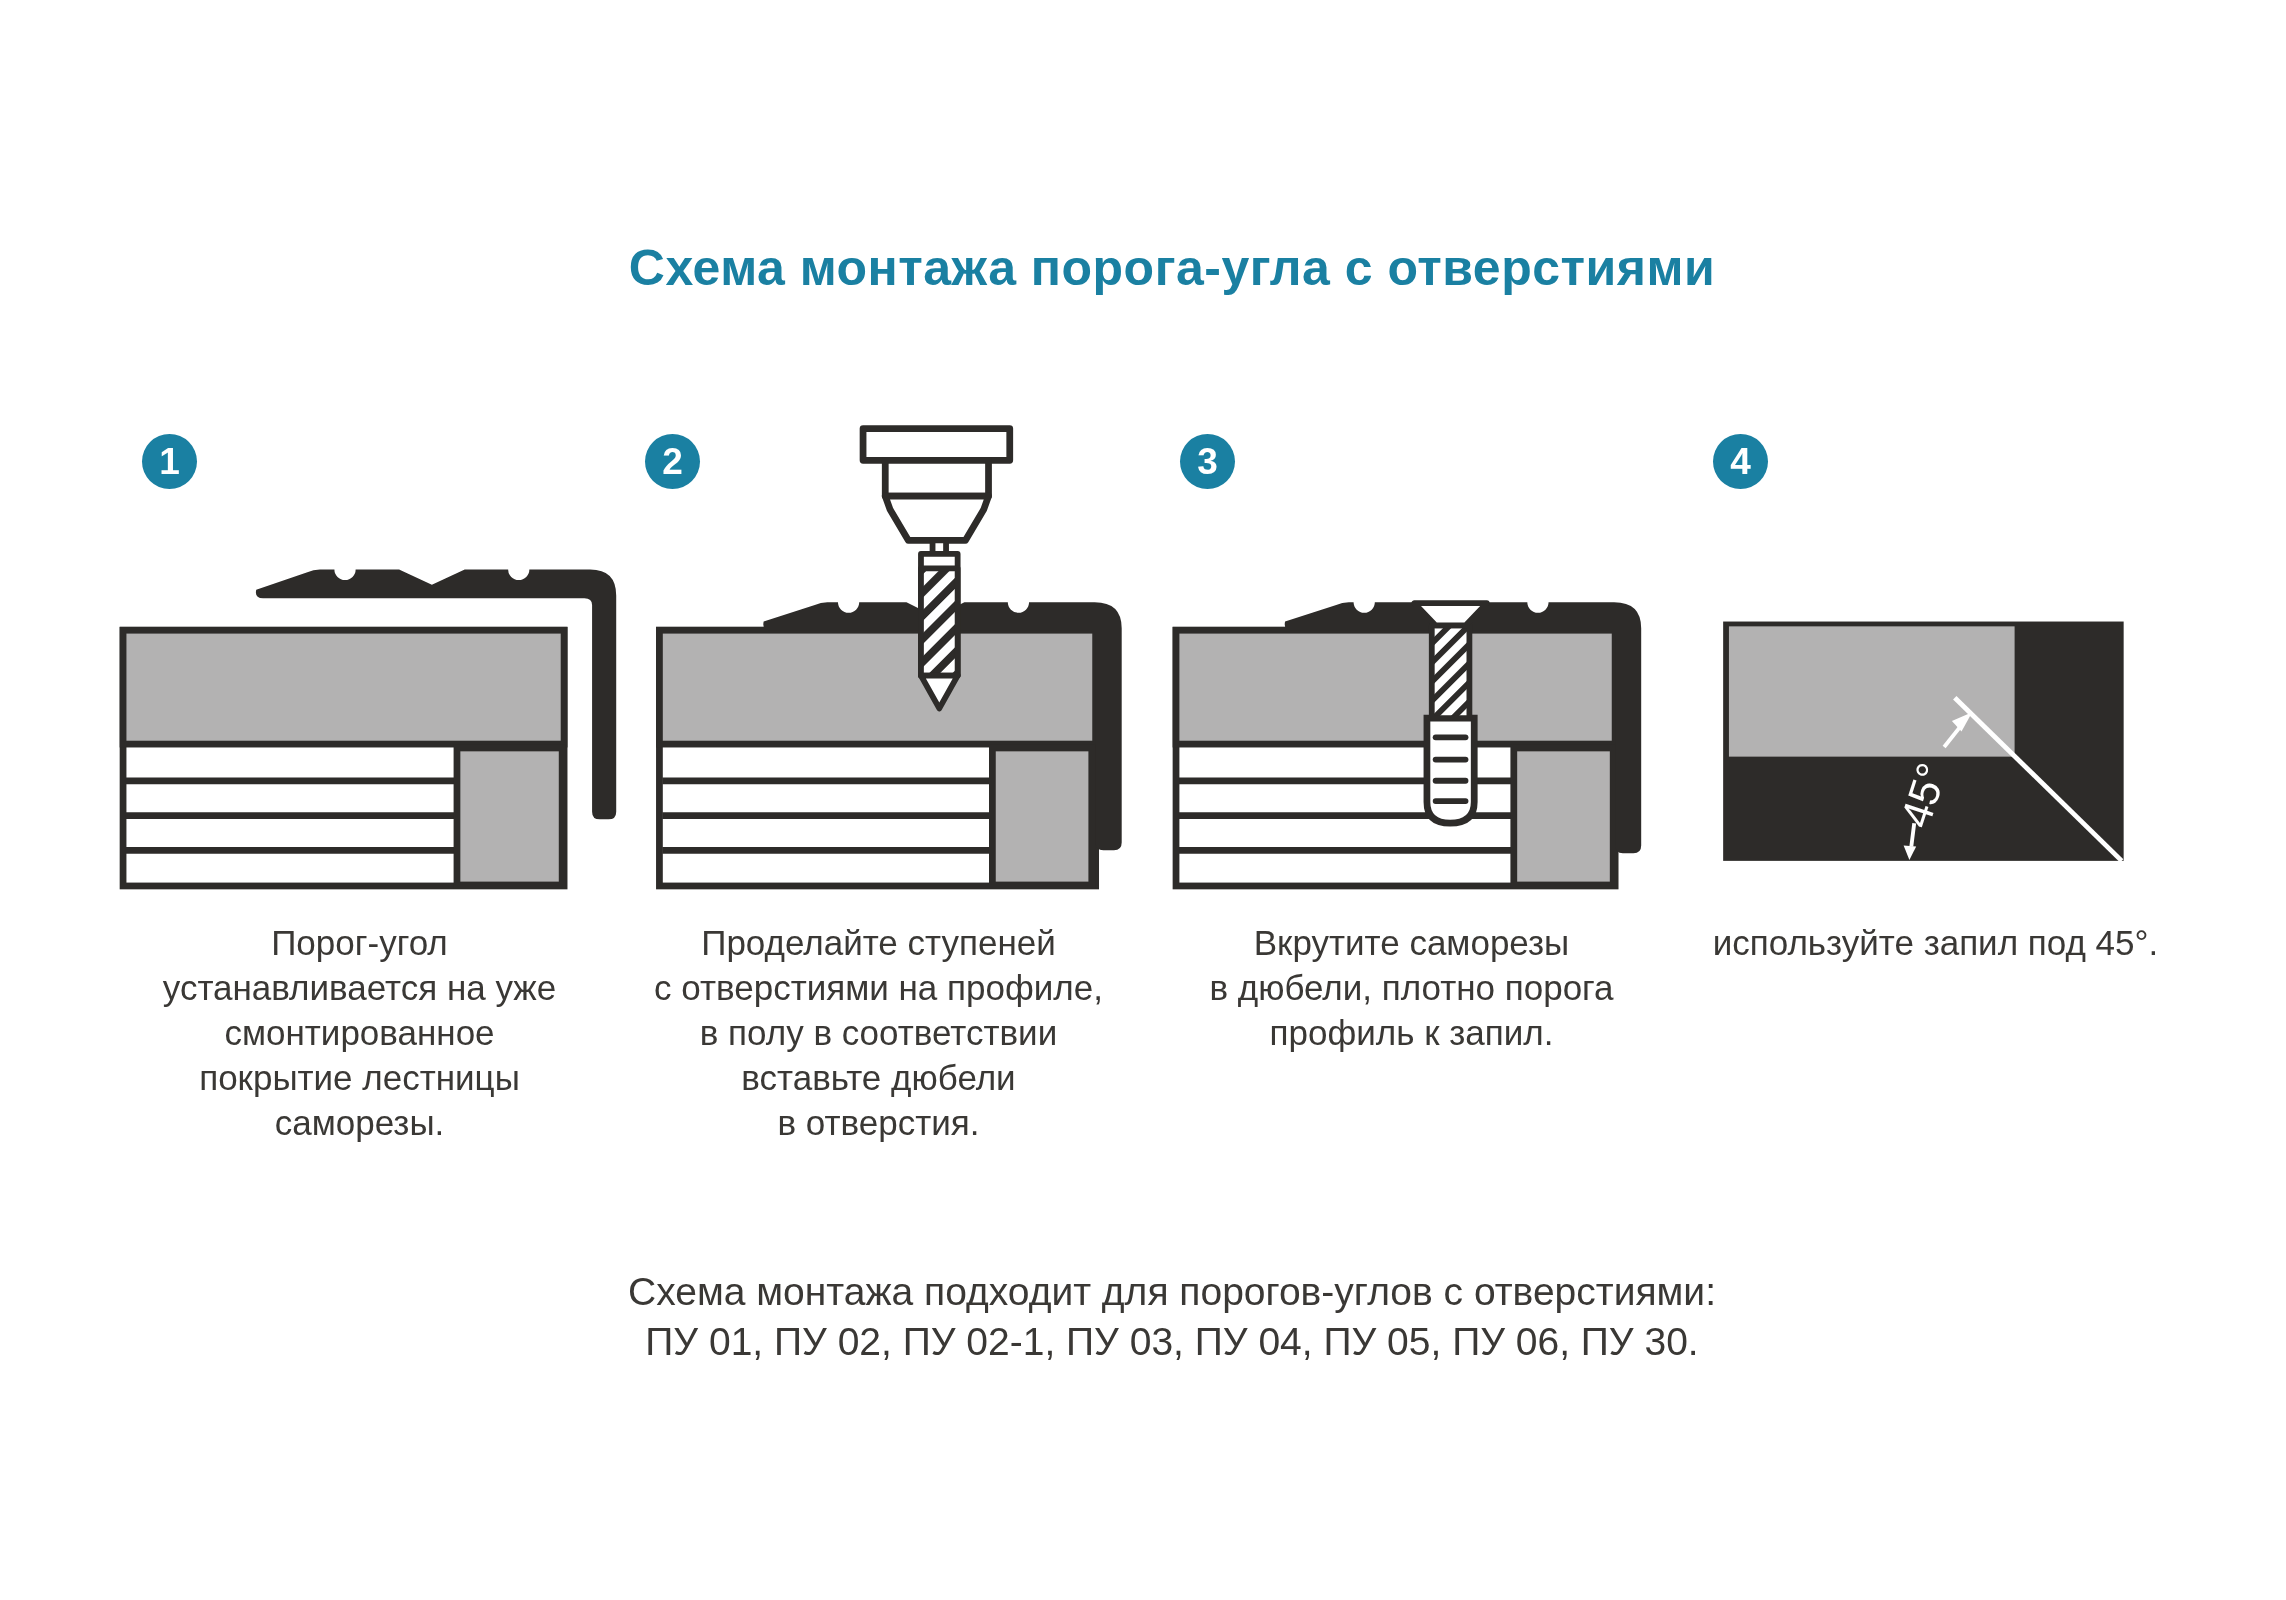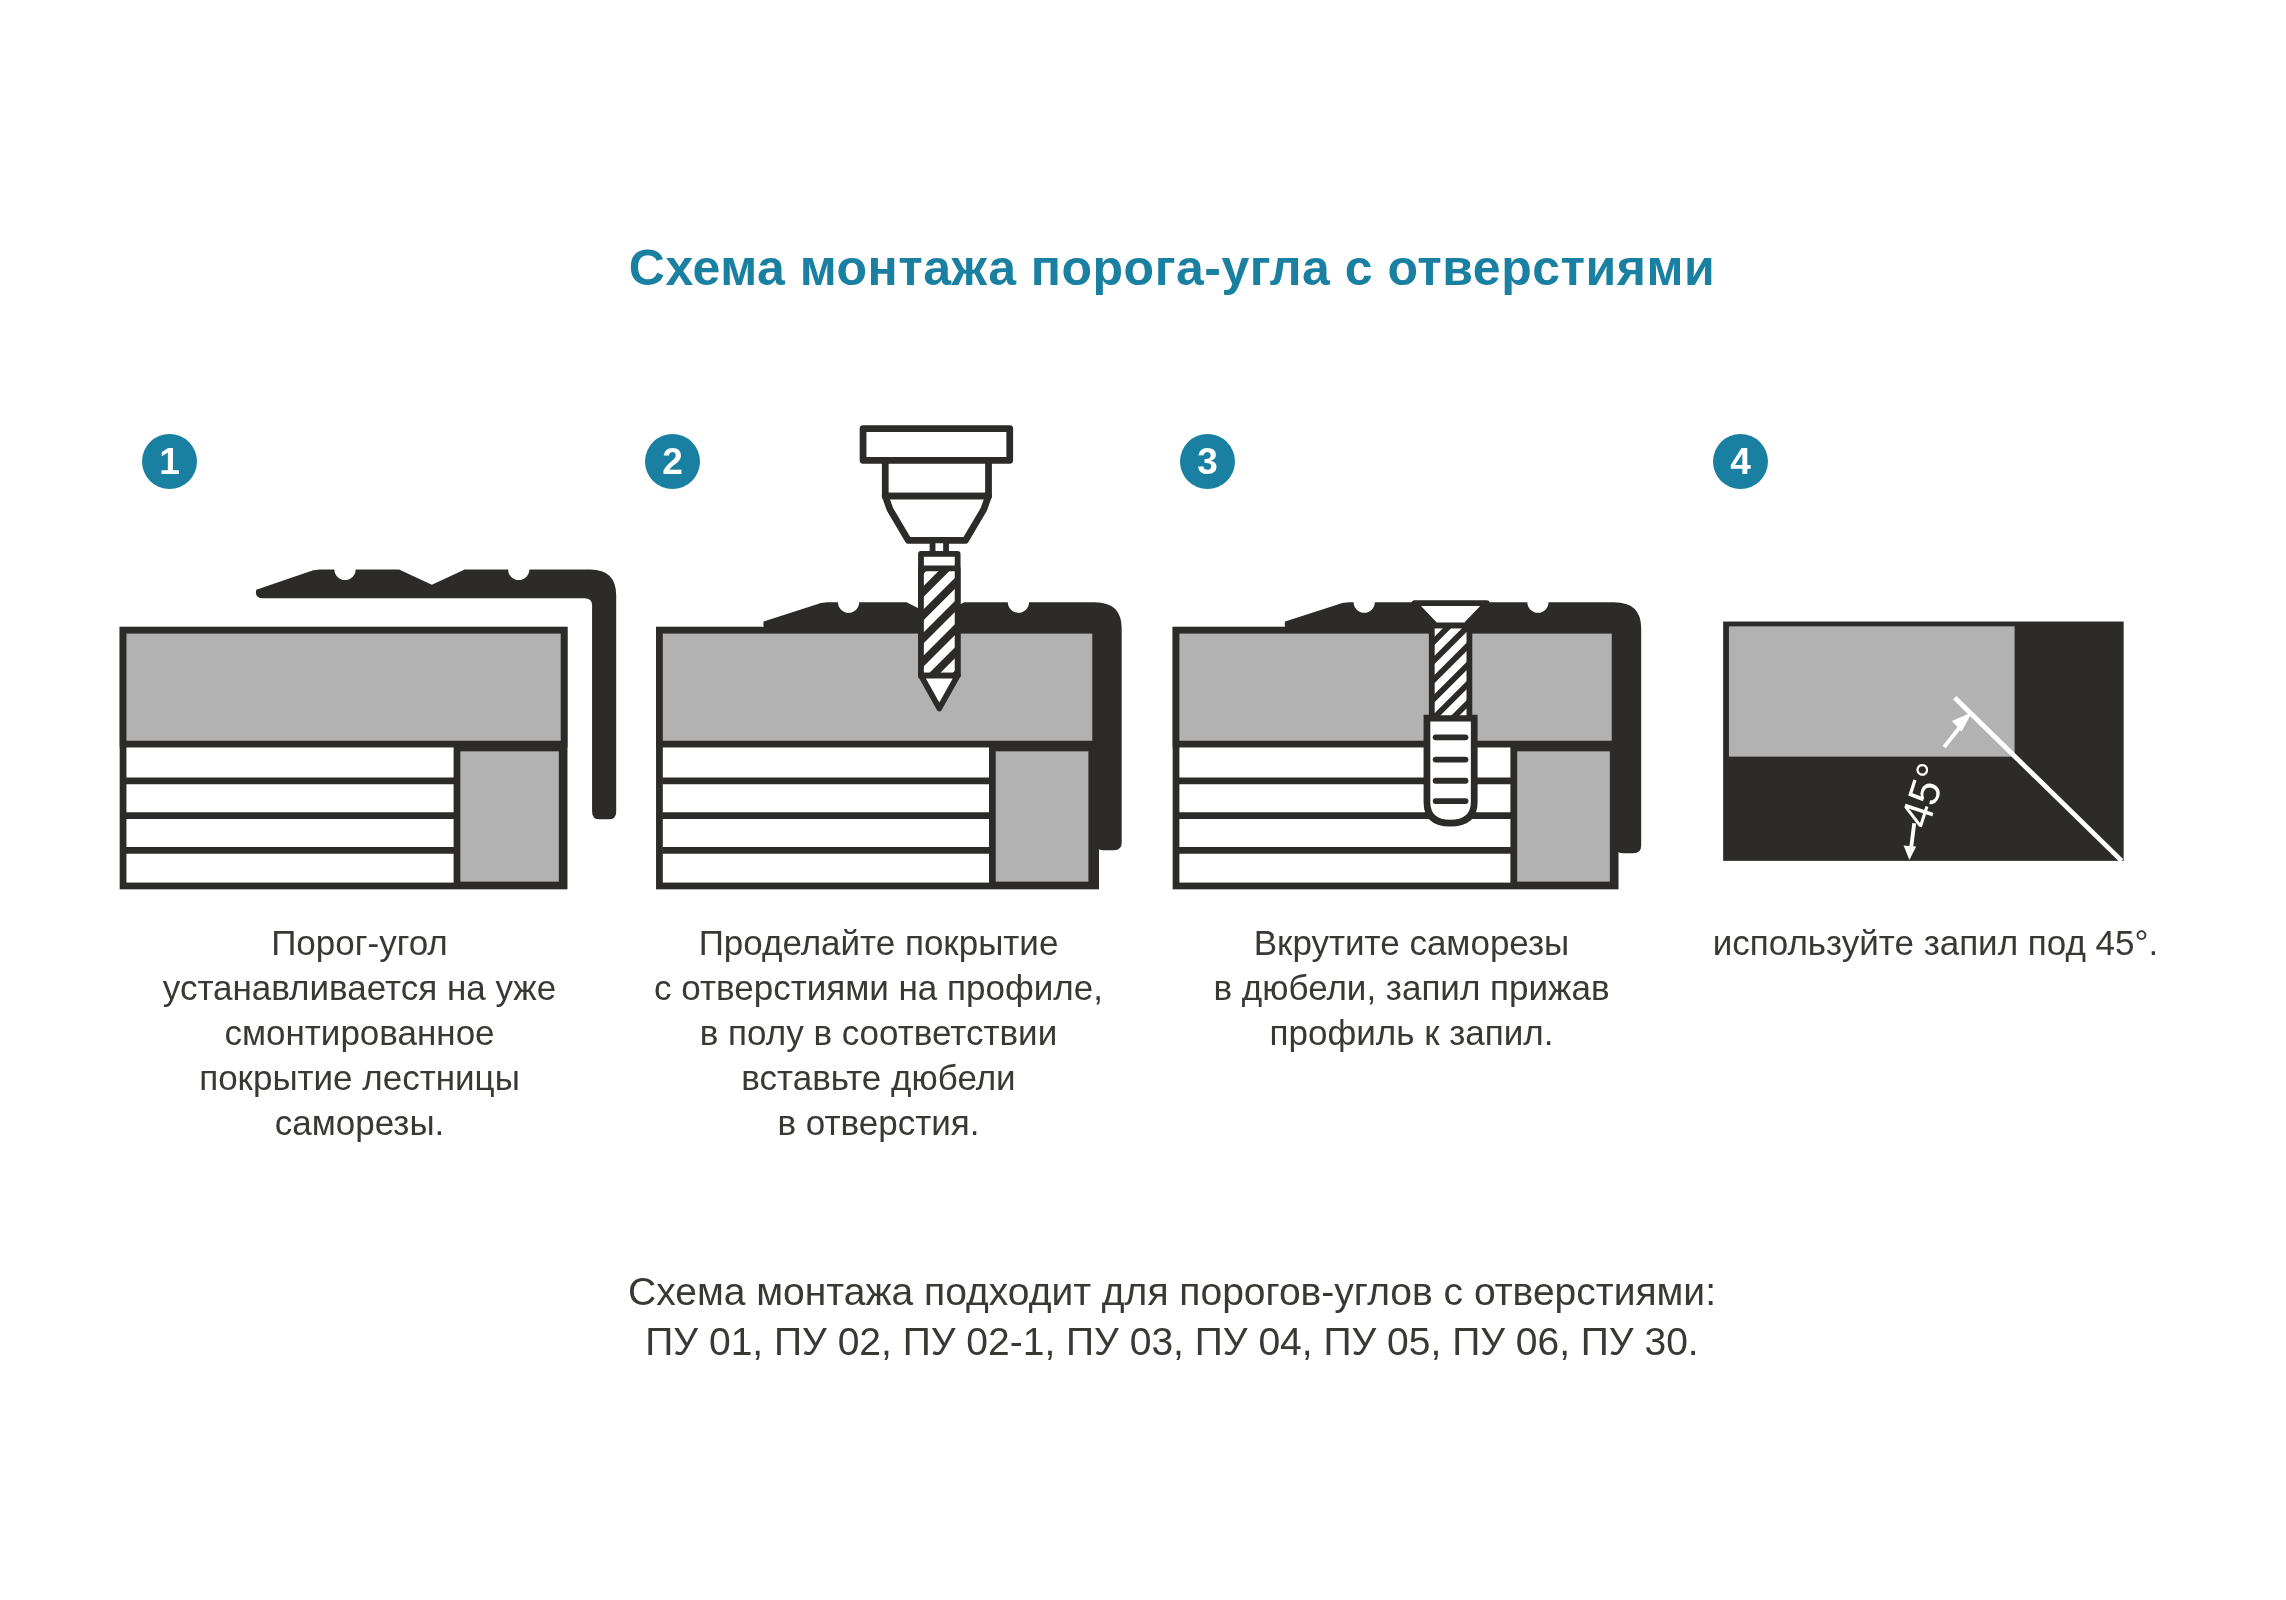--- a/index.html
+++ b/index.html
@@ -165,7 +165,7 @@
     <div>саморезы.</div>
   </div>
   <div class="caption" style="left:608px">
-    <div>Проделайте покрытие</div>
+    <div>Проделайте ступеней</div>
     <div>с отверстиями на профиле,</div>
     <div>в полу в соответствии</div>
     <div>вставьте дюбели</div>

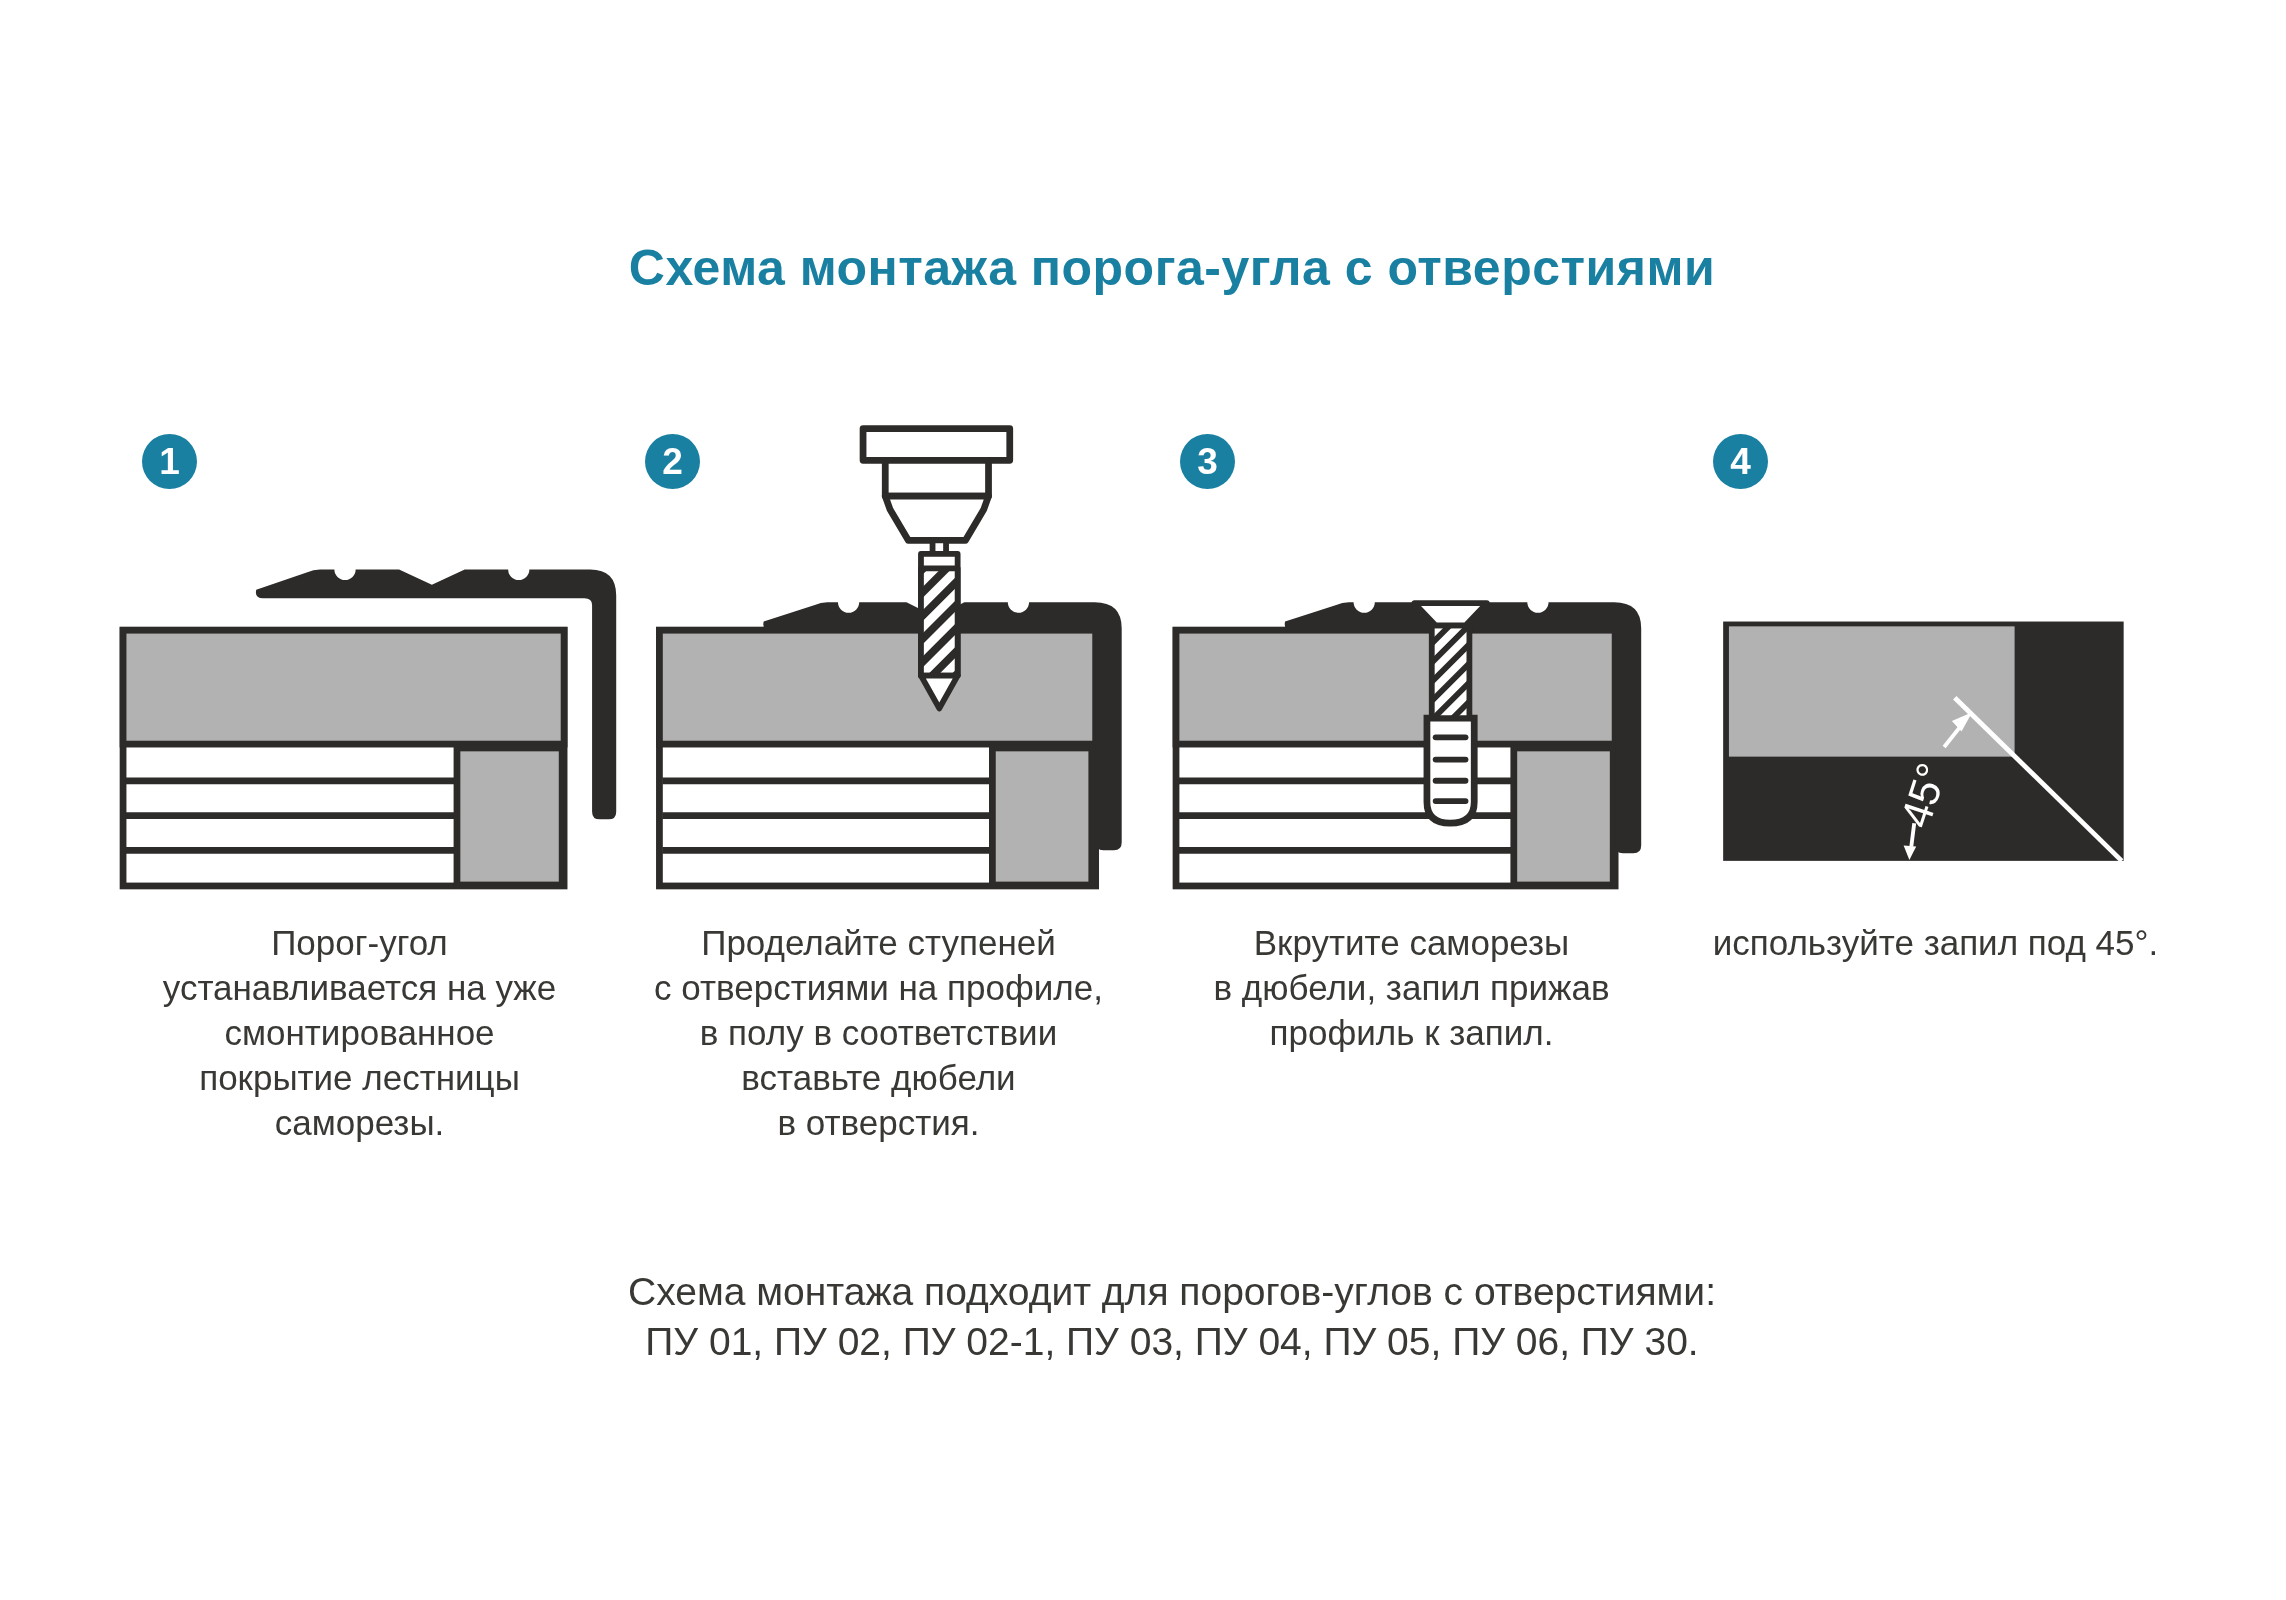--- a/index.html
+++ b/index.html
@@ -173,7 +173,7 @@
   </div>
   <div class="caption" style="left:1141px">
     <div>Вкрутите саморезы</div>
-    <div>в дюбели, запил прижав</div>
+    <div>в дюбели, плотно порога</div>
     <div>профиль к запил.</div>
   </div>
   <div class="caption" style="left:1665px">

